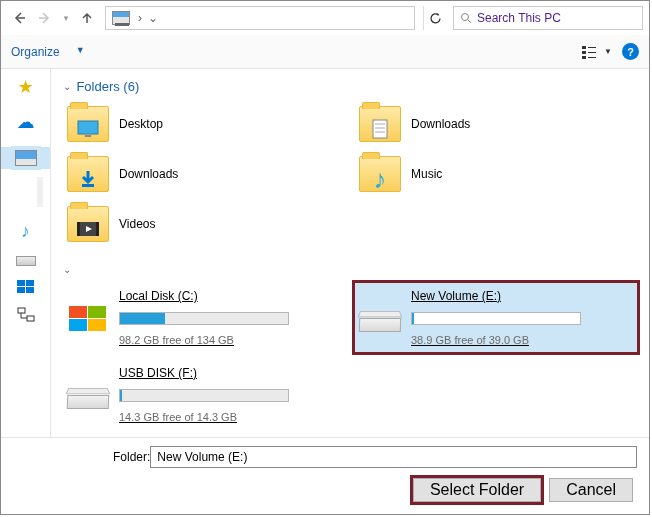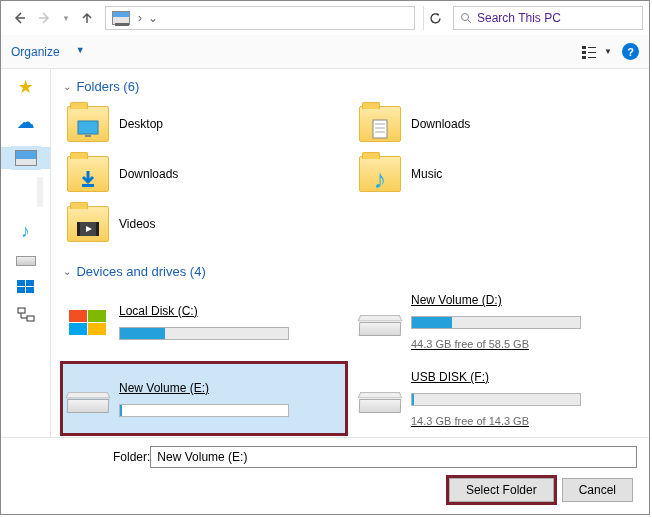--- a/index.html
+++ b/index.html
@@ -230,7 +230,6 @@
 
       <div class="section-hdr">
         <span class="chev">⌄</span>
-        <span>Devices and drives (4)</span>
       </div>
       <div class="drives-grid">
         <div class="drive-item">

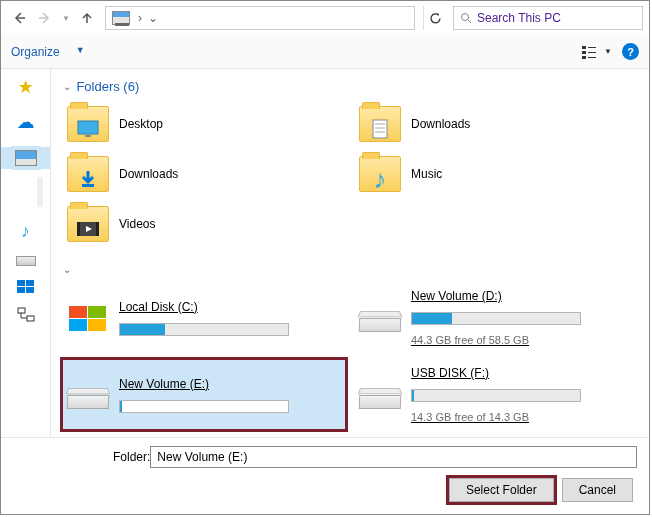--- a/index.html
+++ b/index.html
@@ -246,37 +246,24 @@
               </div>
           </div>
         </div>
+        <div class="drive-item selected highlighted">
+          <div class="drive-ico">
+              <div class="dtop"></div>
+              <div class="dbody"></div>
+            </div>
+          <div class="drive-info">
+            <span>New Volume (E:)</span>
+            <div class="drive-bar" style="background:#fff;">
+                <div class="fill" style="width:1%"></div>
+              </div>
+          </div>
+        </div>
         <div class="drive-item">
           <div class="drive-ico">
               <div class="dtop"></div>
               <div class="dbody"></div>
             </div>
           <div class="drive-info">
-            <span>New Volume (D:)</span>
-            <div class="drive-bar">
-                <div class="fill" style="width:24%"></div>
-              </div>
-            <span class="drive-free">44.3 GB free of 58.5 GB</span>
-          </div>
-        </div>
-        <div class="drive-item selected highlighted">
-          <div class="drive-ico">
-              <div class="dtop"></div>
-              <div class="dbody"></div>
-            </div>
-          <div class="drive-info">
-            <span>New Volume (E:)</span>
-            <div class="drive-bar" style="background:#fff;">
-                <div class="fill" style="width:1%"></div>
-              </div>
-          </div>
-        </div>
-        <div class="drive-item">
-          <div class="drive-ico">
-              <div class="dtop"></div>
-              <div class="dbody"></div>
-            </div>
-          <div class="drive-info">
             <span>USB DISK (F:)</span>
             <div class="drive-bar">
                 <div class="fill" style="width:1%"></div>

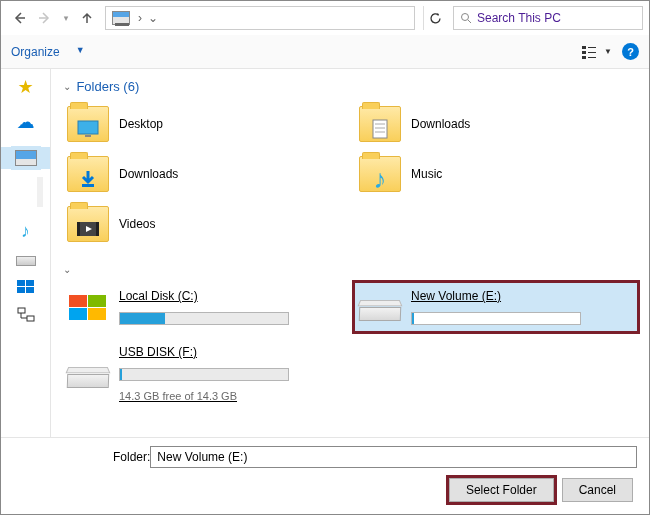--- a/index.html
+++ b/index.html
@@ -244,6 +244,7 @@
             <div class="drive-bar">
                 <div class="fill" style="width:27%"></div>
               </div>
+            <span class="drive-free">98.2 GB free of 134 GB</span>
           </div>
         </div>
         <div class="drive-item selected highlighted">

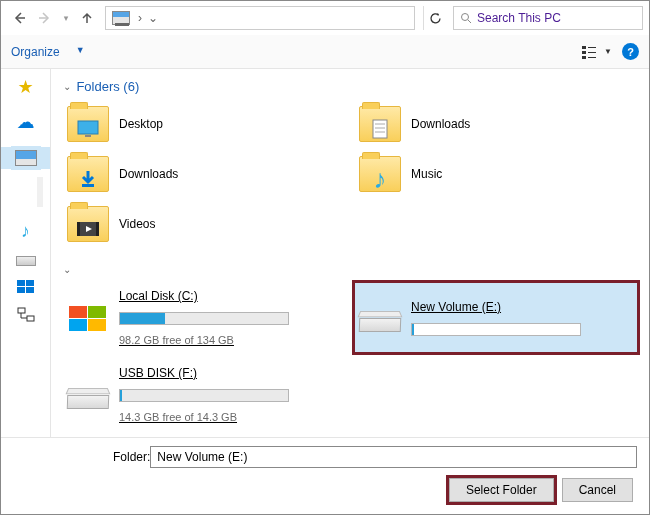--- a/index.html
+++ b/index.html
@@ -257,6 +257,7 @@
             <div class="drive-bar" style="background:#fff;">
                 <div class="fill" style="width:1%"></div>
               </div>
+            <span class="drive-free">38.9 GB free of 39.0 GB</span>
           </div>
         </div>
         <div class="drive-item">

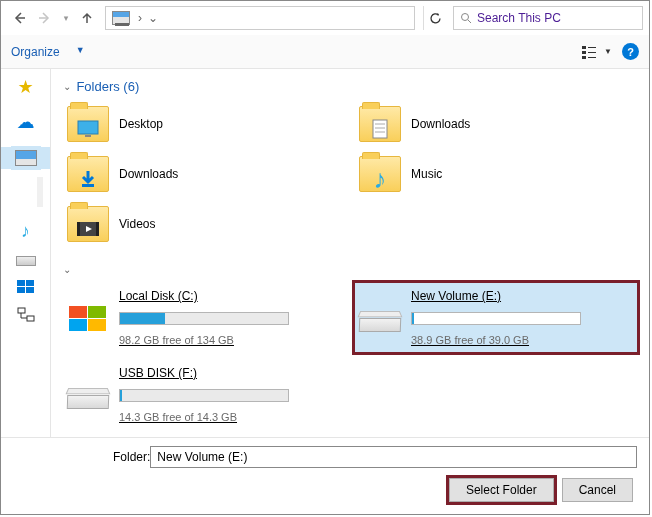--- a/index.html
+++ b/index.html
@@ -70,7 +70,7 @@
   .folder-row label { font-size:12px; }
   .folder-input { flex:1; height:22px; border:1px solid #888; padding:0 6px; font-size:12px; }
   .btn-row { display:flex; gap:8px; justify-content:flex-end; padding-right:4px; }
-  .btn { height:24px; padding: 0 16px; border:1px solid #adadad; background:#e1e1e1; font-size:12px; display:flex; align-items:center; }
+  .btn { height:24px; padding: 0 16px; border:1px solid #adadad; background:#e1e1e1; font-size:16px; display:flex; align-items:center; }
   .btn.primary { outline: 3px solid #7a1f2b; }
 </style>
 </head>

